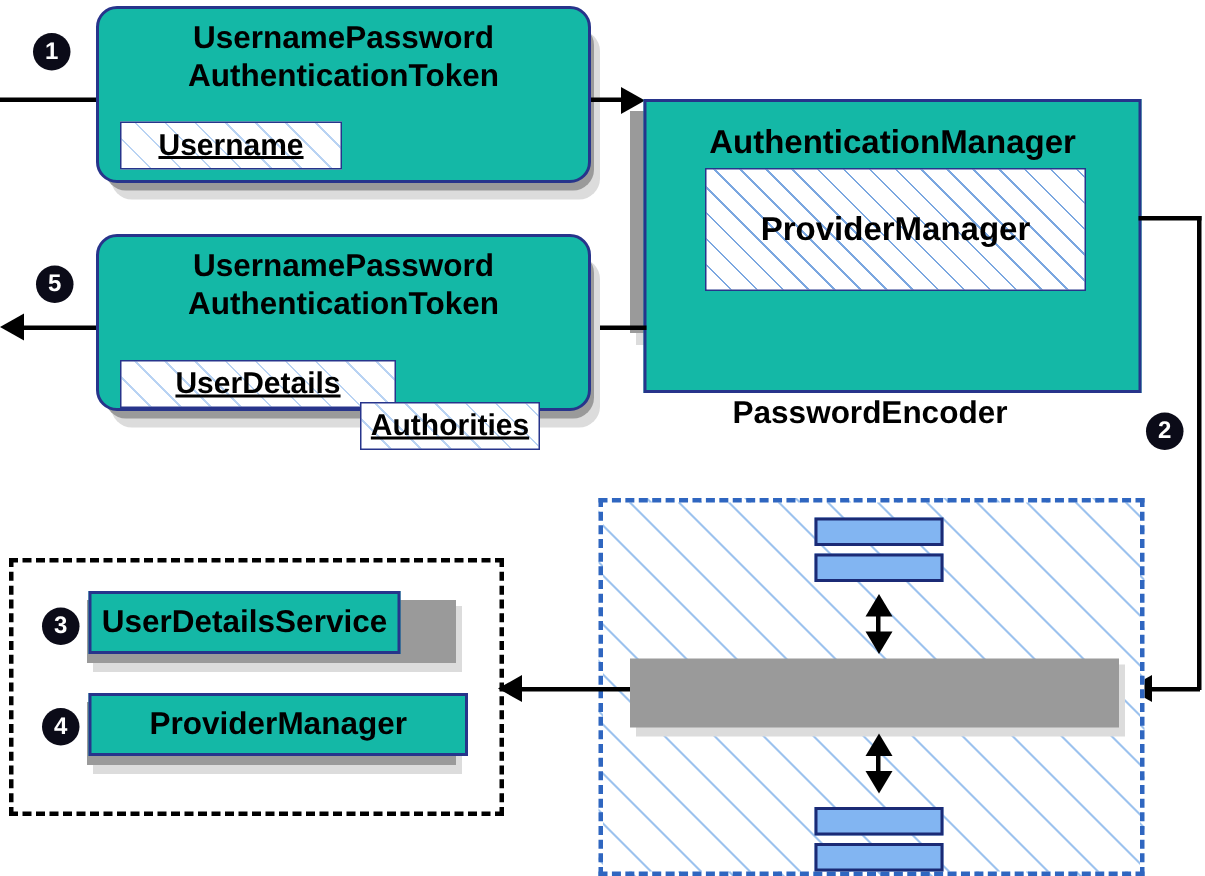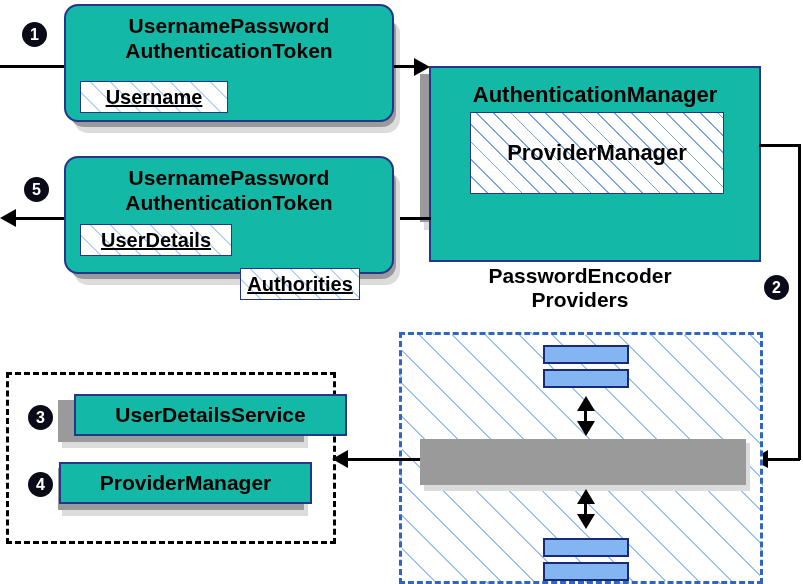--- a/index.html
+++ b/index.html
@@ -118,7 +118,7 @@
       <div>UsernamePassword</div>
       <div>AuthenticationToken</div>
     </div>
-    <div class="whitepanel hatch-soft t20" style="left:14px;top:66px;width:152px;height:32px;">UserDetails</div>
+    <div class="whitepanel hatch-soft t20" style="left:14px;top:82px;width:184px;height:32px;">UserDetails</div>
     <div class="whitepanel hatch-soft t20" style="left:174px;top:75px;width:120px;height:32px;margin-top:35px;">Authorities</div>
   </div>
 

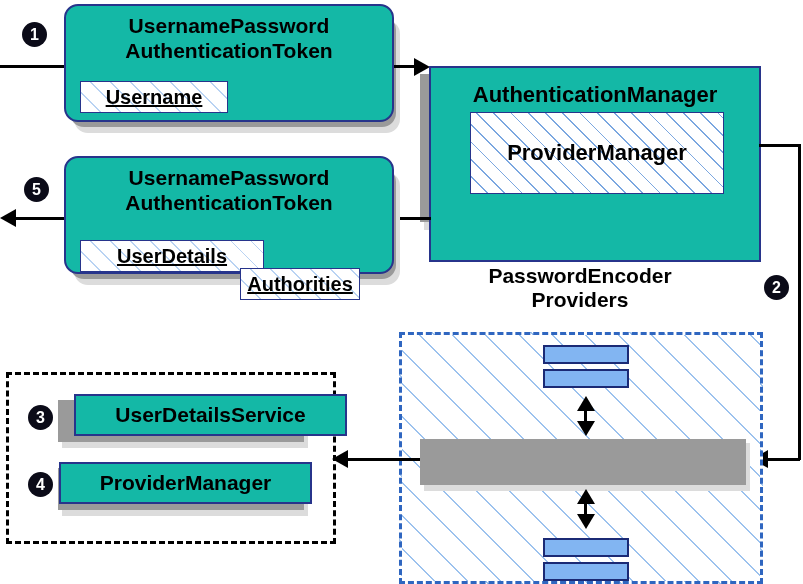--- a/index.html
+++ b/index.html
@@ -130,7 +130,6 @@
 
   <div class="caption" style="left:480px;top:264px;width:200px;font-size:21px;">
     <div>PasswordEncoder</div>
-    <div>Providers</div>
   </div>
 
   <div class="dashbox-blue hatch-area" style="left:399px;top:332px;width:364px;height:252px;"></div>

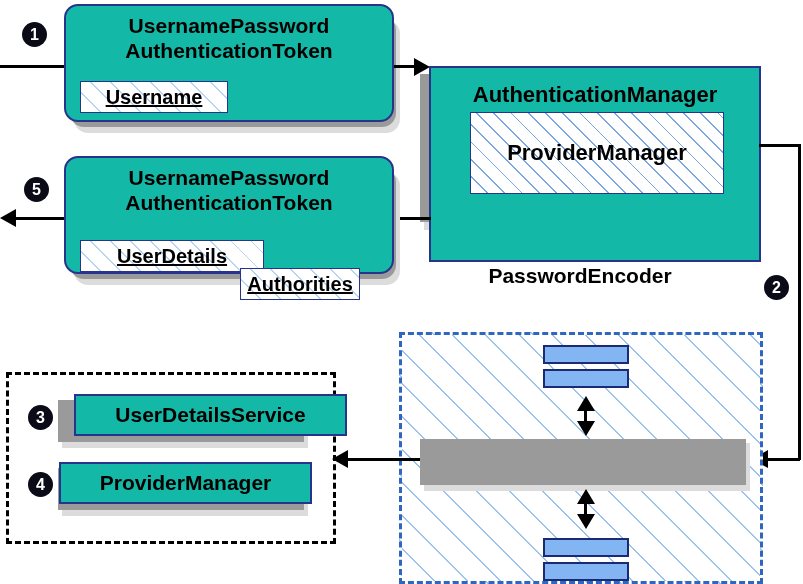--- a/index.html
+++ b/index.html
@@ -159,7 +159,7 @@
   <div class="badge" style="left:28px;top:405px;">3</div>
   <div class="shadow-light" style="left:62px;top:404px;width:246px;height:44px;"></div>
   <div class="shadow-dark" style="left:58px;top:400px;width:246px;height:42px;"></div>
-  <div class="bluebox t21" style="left:74px;top:394px;width:273px;height:42px;">UserDetailsService</div>
+  <div class="bluebox t21" style="left:59px;top:394px;width:208px;height:42px;">UserDetailsService</div>
 
   <div class="badge" style="left:28px;top:472px;">4</div>
   <div class="shadow-light" style="left:62px;top:472px;width:246px;height:44px;"></div>

